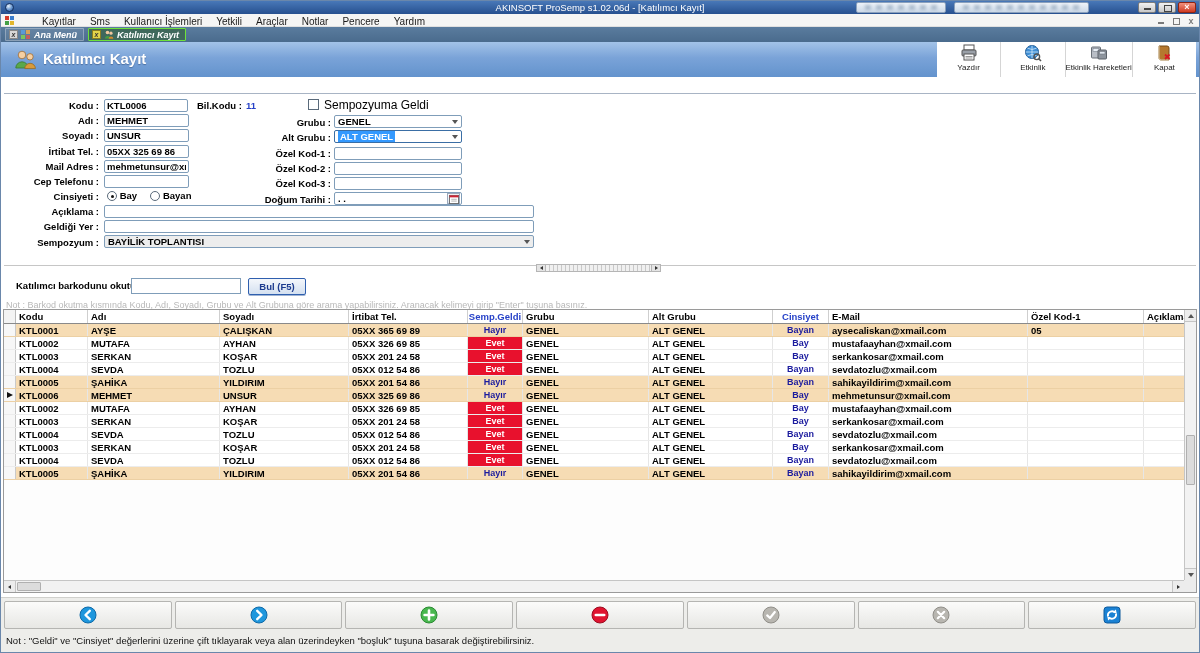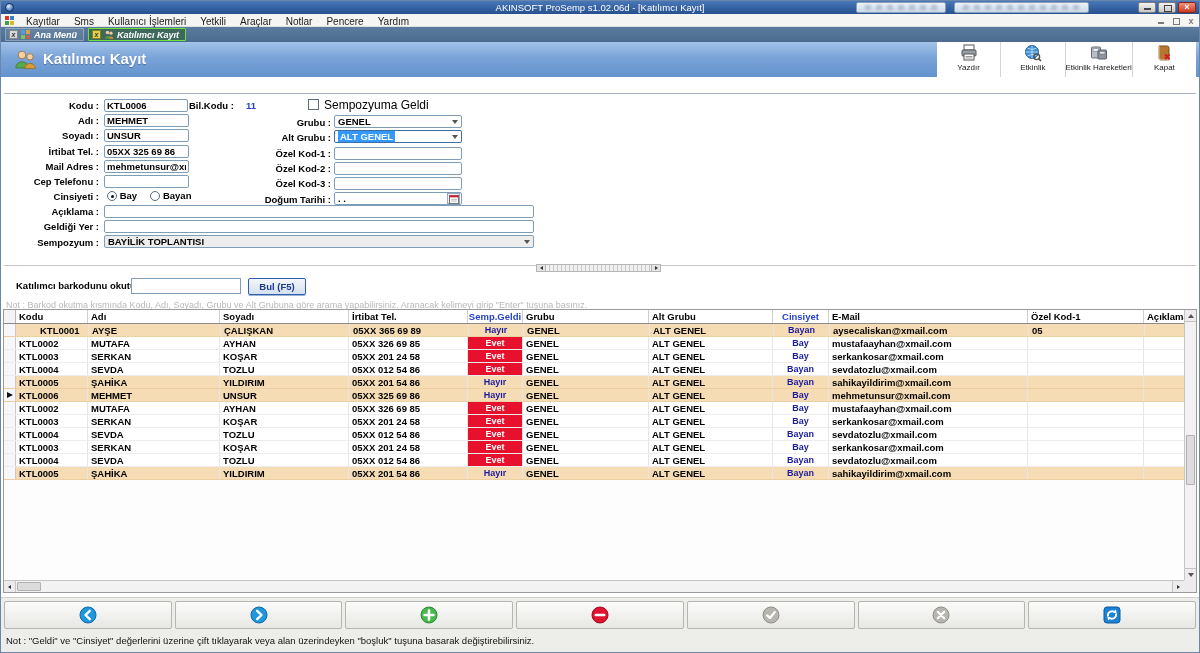--- a/index.html
+++ b/index.html
@@ -23,7 +23,7 @@
   .wbtn.close{background:linear-gradient(#f0917e,#cf3a22);border-color:#8e2413;color:#fff;font-size:9px;font-weight:bold;text-align:center;line-height:9px;}
 
   
-  .menubar{position:absolute;left:0;top:13px;width:100%;height:13px;background:#f5f5f4;border-bottom:1px solid #e0e0e0;display:flex;align-items:center;}
+  .menubar{position:absolute;left:0;top:13px;width:100%;height:13px;background:#f5f5f4;border-bottom:1px solid #e0e0e0;display:flex;align-items:center;gap:16px;}
   .menubar .mico{width:9px;height:9px;margin:0 5px 0 4px;flex:none;}
   .menu-item{font-size:10px;color:#1a1a1a;padding:0 7px;line-height:13px;white-space:nowrap;}
   .mdi-mini{position:absolute;right:4px;top:0;height:13px;display:flex;align-items:center;gap:7px;}

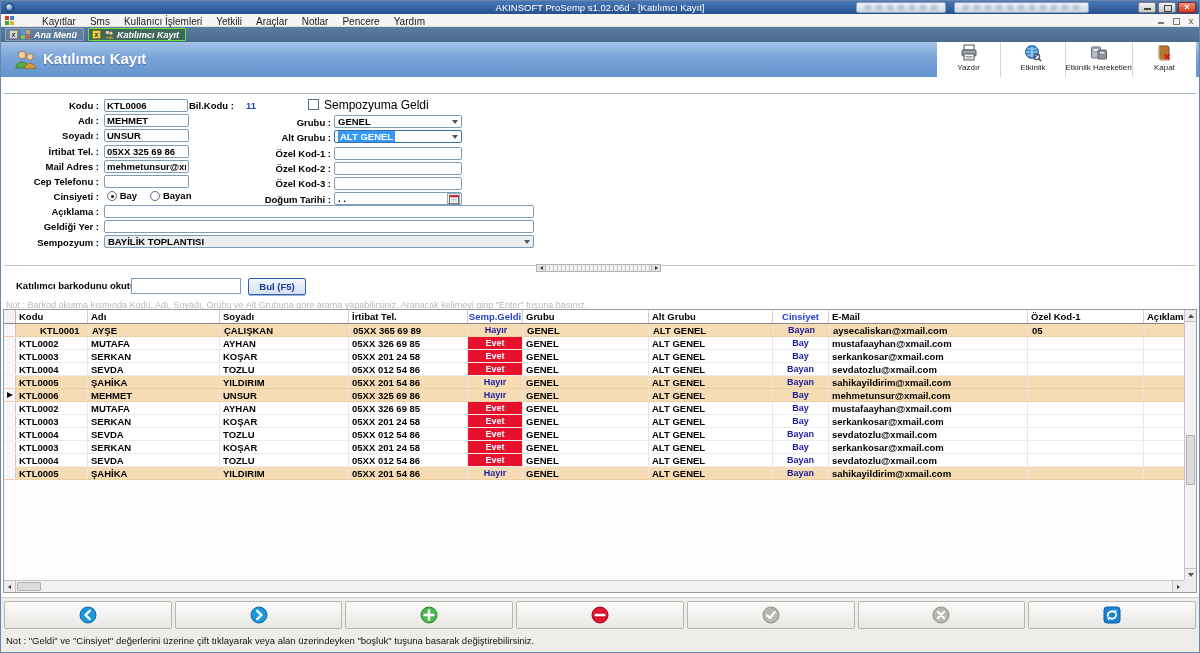--- a/index.html
+++ b/index.html
@@ -226,7 +226,7 @@
 
     <label class="flabel" style="left:0;top:23px">Kodu :</label>
     <input class="finput" style="left: 103px; top: 22px; width: 84px;" value="KTL0006">
-    <label class="flabel" style="left:188px;top:23px;width:auto;text-align:center">Bil.Kodu :</label>
+    <label class="flabel" style="left:196px;top:23px;width:auto;text-align:center">Bil.Kodu :</label>
     <span class="flabel" style="left:245px;top:23px;width:auto;text-align:left;color:#2742c8">11</span>
 
     <label class="flabel" style="left:0;top:38px">Adı :</label>

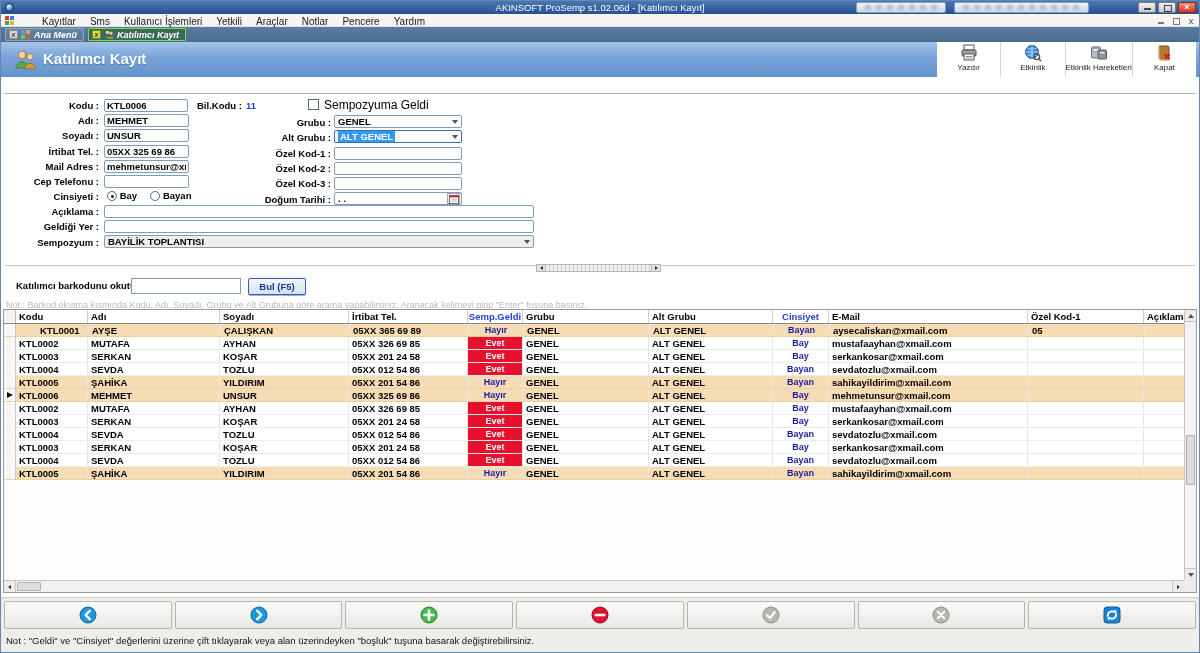--- a/index.html
+++ b/index.html
@@ -335,7 +335,7 @@
       <div class="g-body">
           <div class="tr hl">
             <div class="td gutter"></div>
-            <div class="td" style="width: 52px; margin-left: 21px;">KTL0001</div>
+            <div class="td" style="width: 72px;">KTL0001</div>
             <div class="td" style="width: 132px;">AYŞE</div>
             <div class="td" style="width: 129px;">ÇALIŞKAN</div>
             <div class="td" style="width: 119px;">05XX 365 69 89</div>

